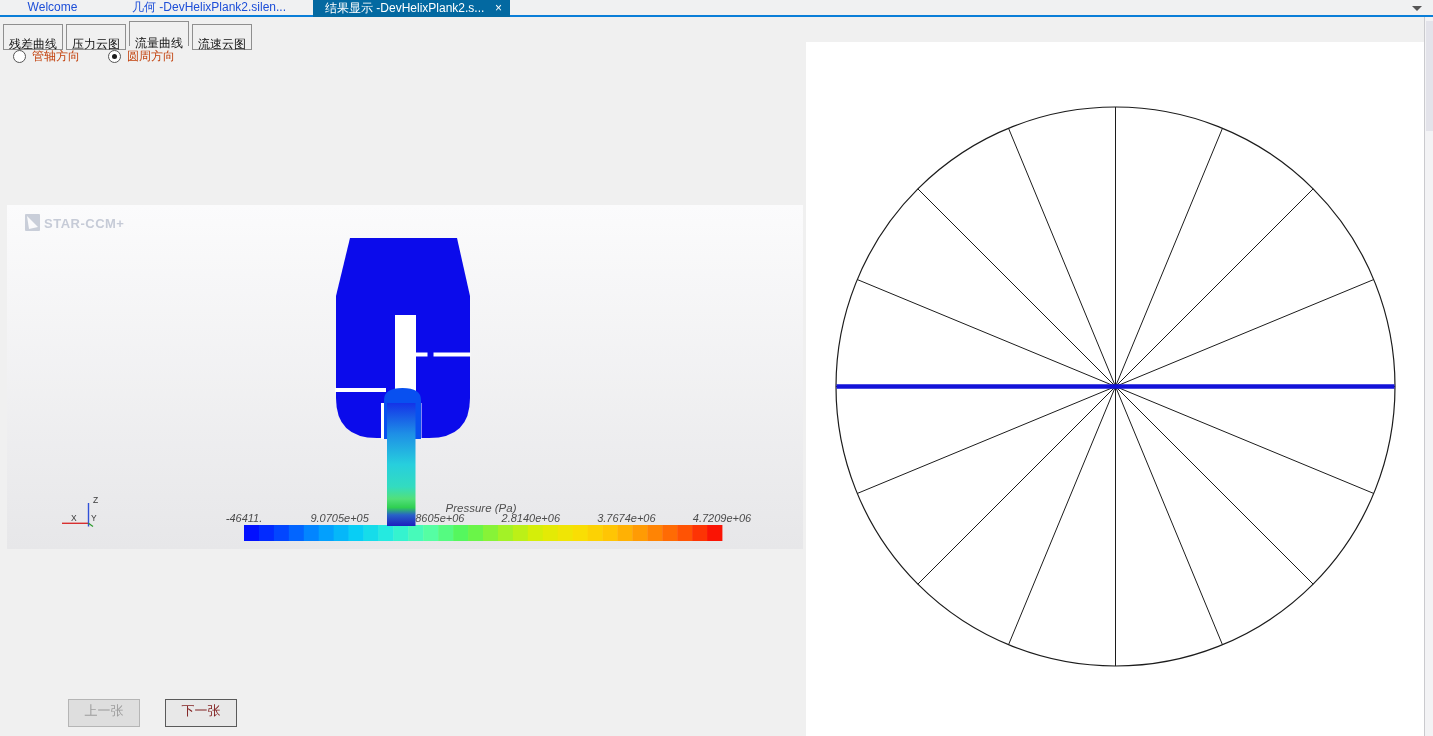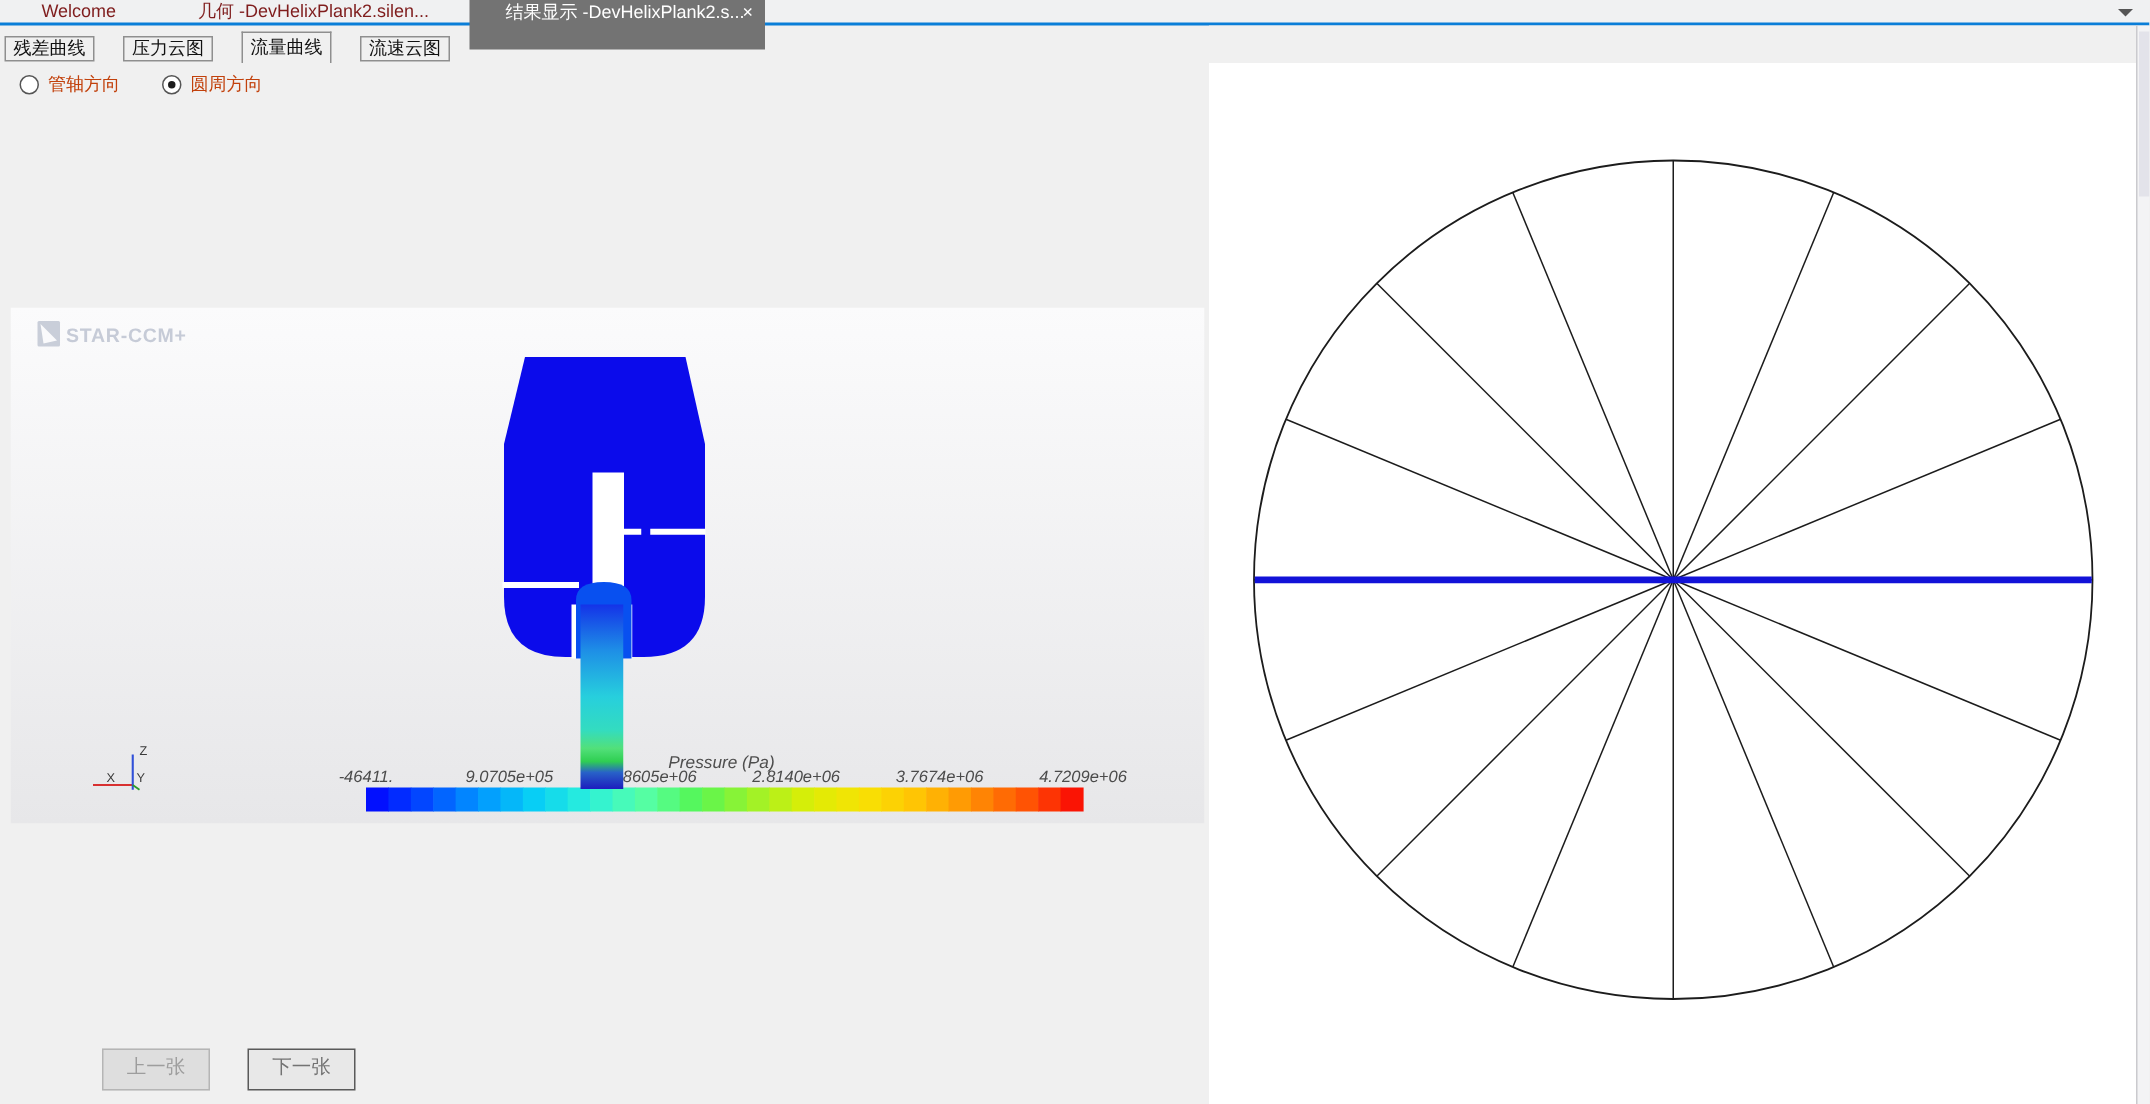--- a/index.html
+++ b/index.html
@@ -12,7 +12,7 @@
   
   .titlebar{position:absolute;left:0;top:0;width:1433px;height:15px;background:#f0f1f2;}
   .accent-line{position:absolute;left:0;top:15px;width:1433px;height:2px;background:#0a7ed8;}
-  .doc-tab{position:absolute;top:0;height:15px;line-height:15px;font-size:12px;color:#7f1d1d;
+  .doc-tab{position:absolute;top:0;height:15px;line-height:15px;font-size:12px;color:#1d4ed8;
     text-align:center;white-space:nowrap;overflow:hidden;cursor:default;}
   .doc-tab.t0{left:0;width:105px;}
   .doc-tab.t1{left:105px;width:208px;}

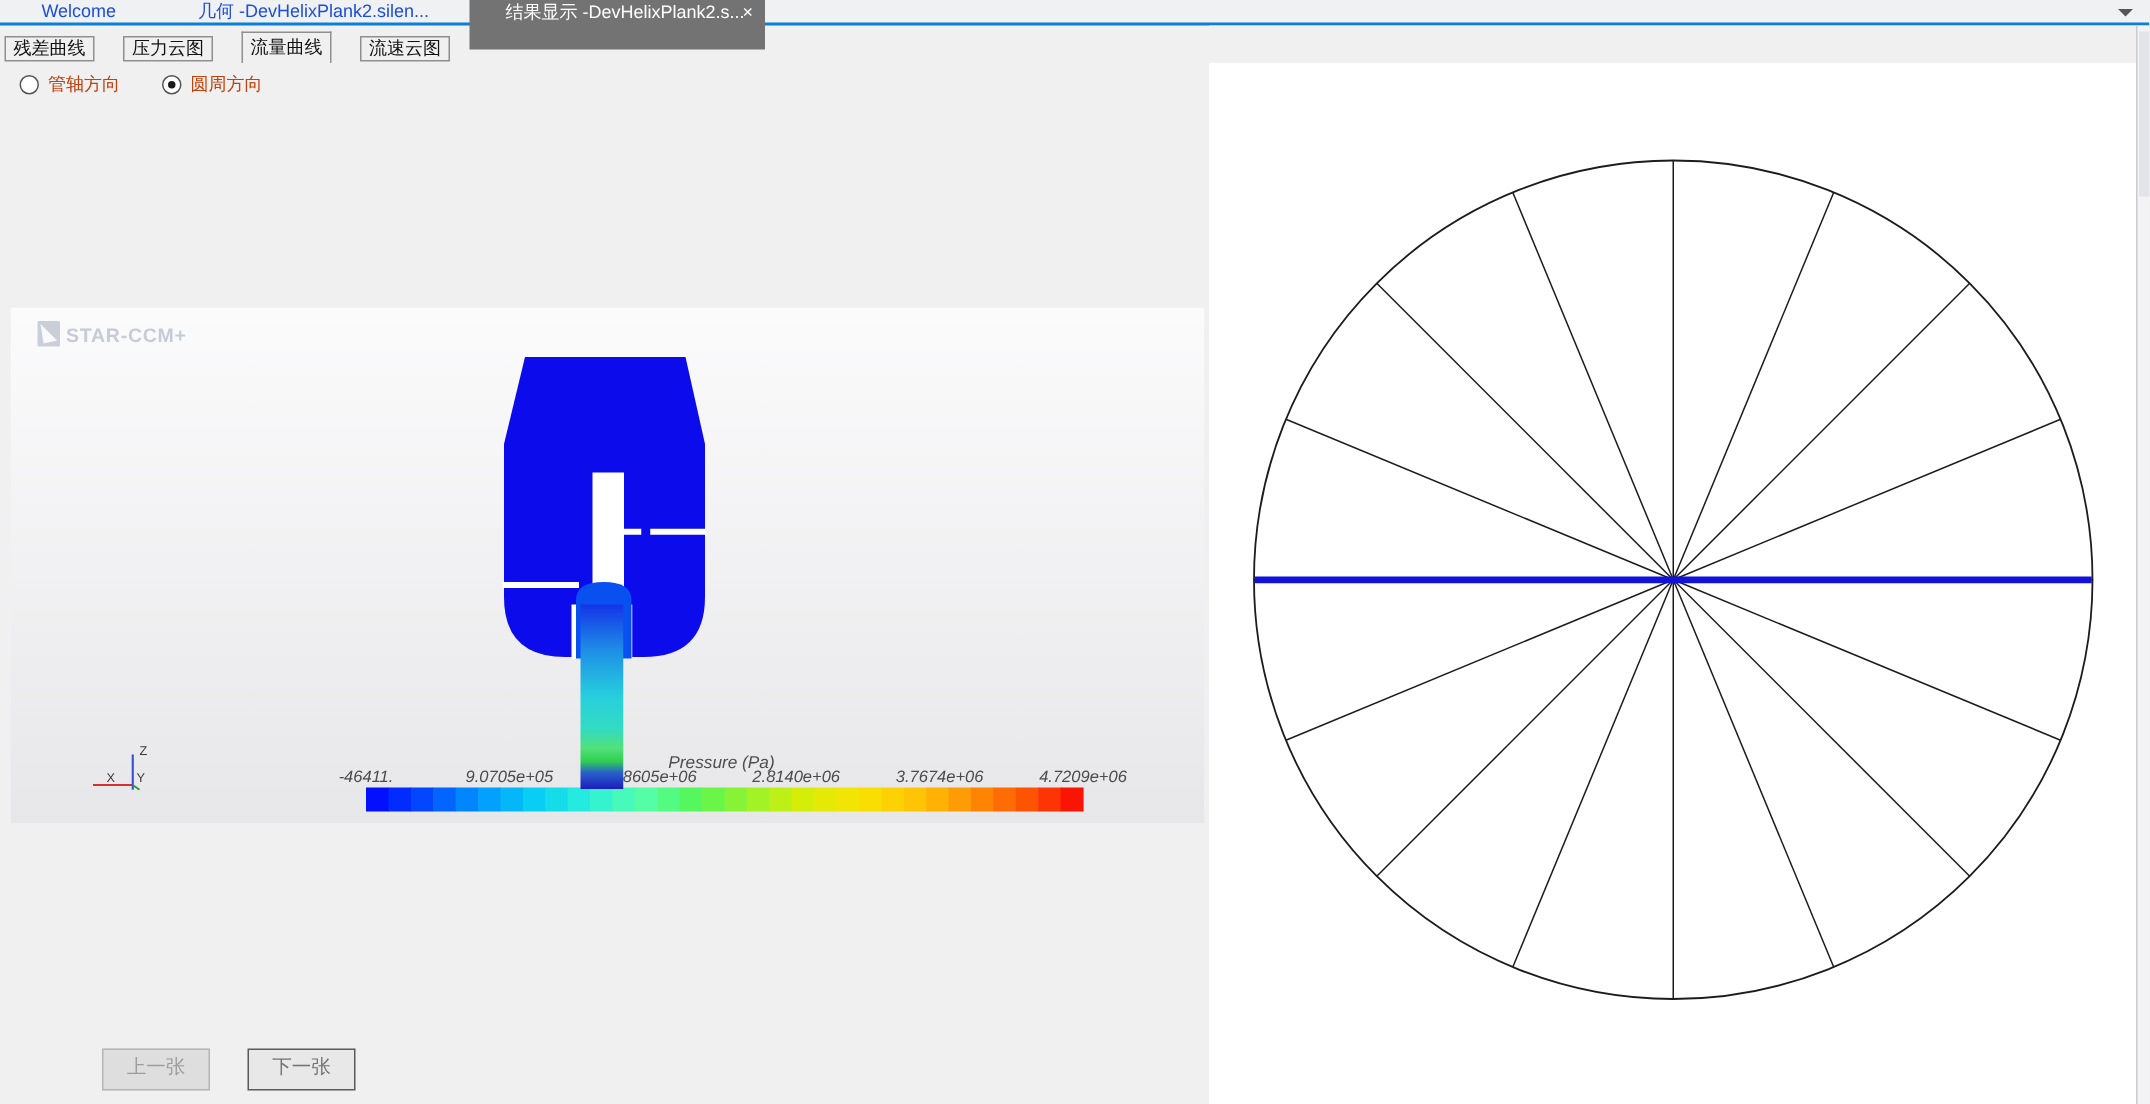--- a/index.html
+++ b/index.html
@@ -16,8 +16,8 @@
     text-align:center;white-space:nowrap;overflow:hidden;cursor:default;}
   .doc-tab.t0{left:0;width:105px;}
   .doc-tab.t1{left:105px;width:208px;}
-  .doc-tab.active{left:313px;width:197px;height:33px;line-height:16px;background:#737373;color:#ffffff;
-    text-align:left;padding-left:24px;box-sizing:border-box;z-index:3;}
+  .doc-tab.active{left:313px;width:197px;height:17px;line-height:16px;background:#0369a1;color:#ffffff;
+    text-align:left;padding-left:12px;box-sizing:border-box;z-index:3;}
   .close-x{position:absolute;right:8px;top:0;line-height:16px;font-size:12px;color:#ffffff;cursor:pointer;}
   .overflow-arrow{position:absolute;left:1412px;top:6px;width:0;height:0;
     border-left:5px solid transparent;border-right:5px solid transparent;border-top:5px solid #555;}

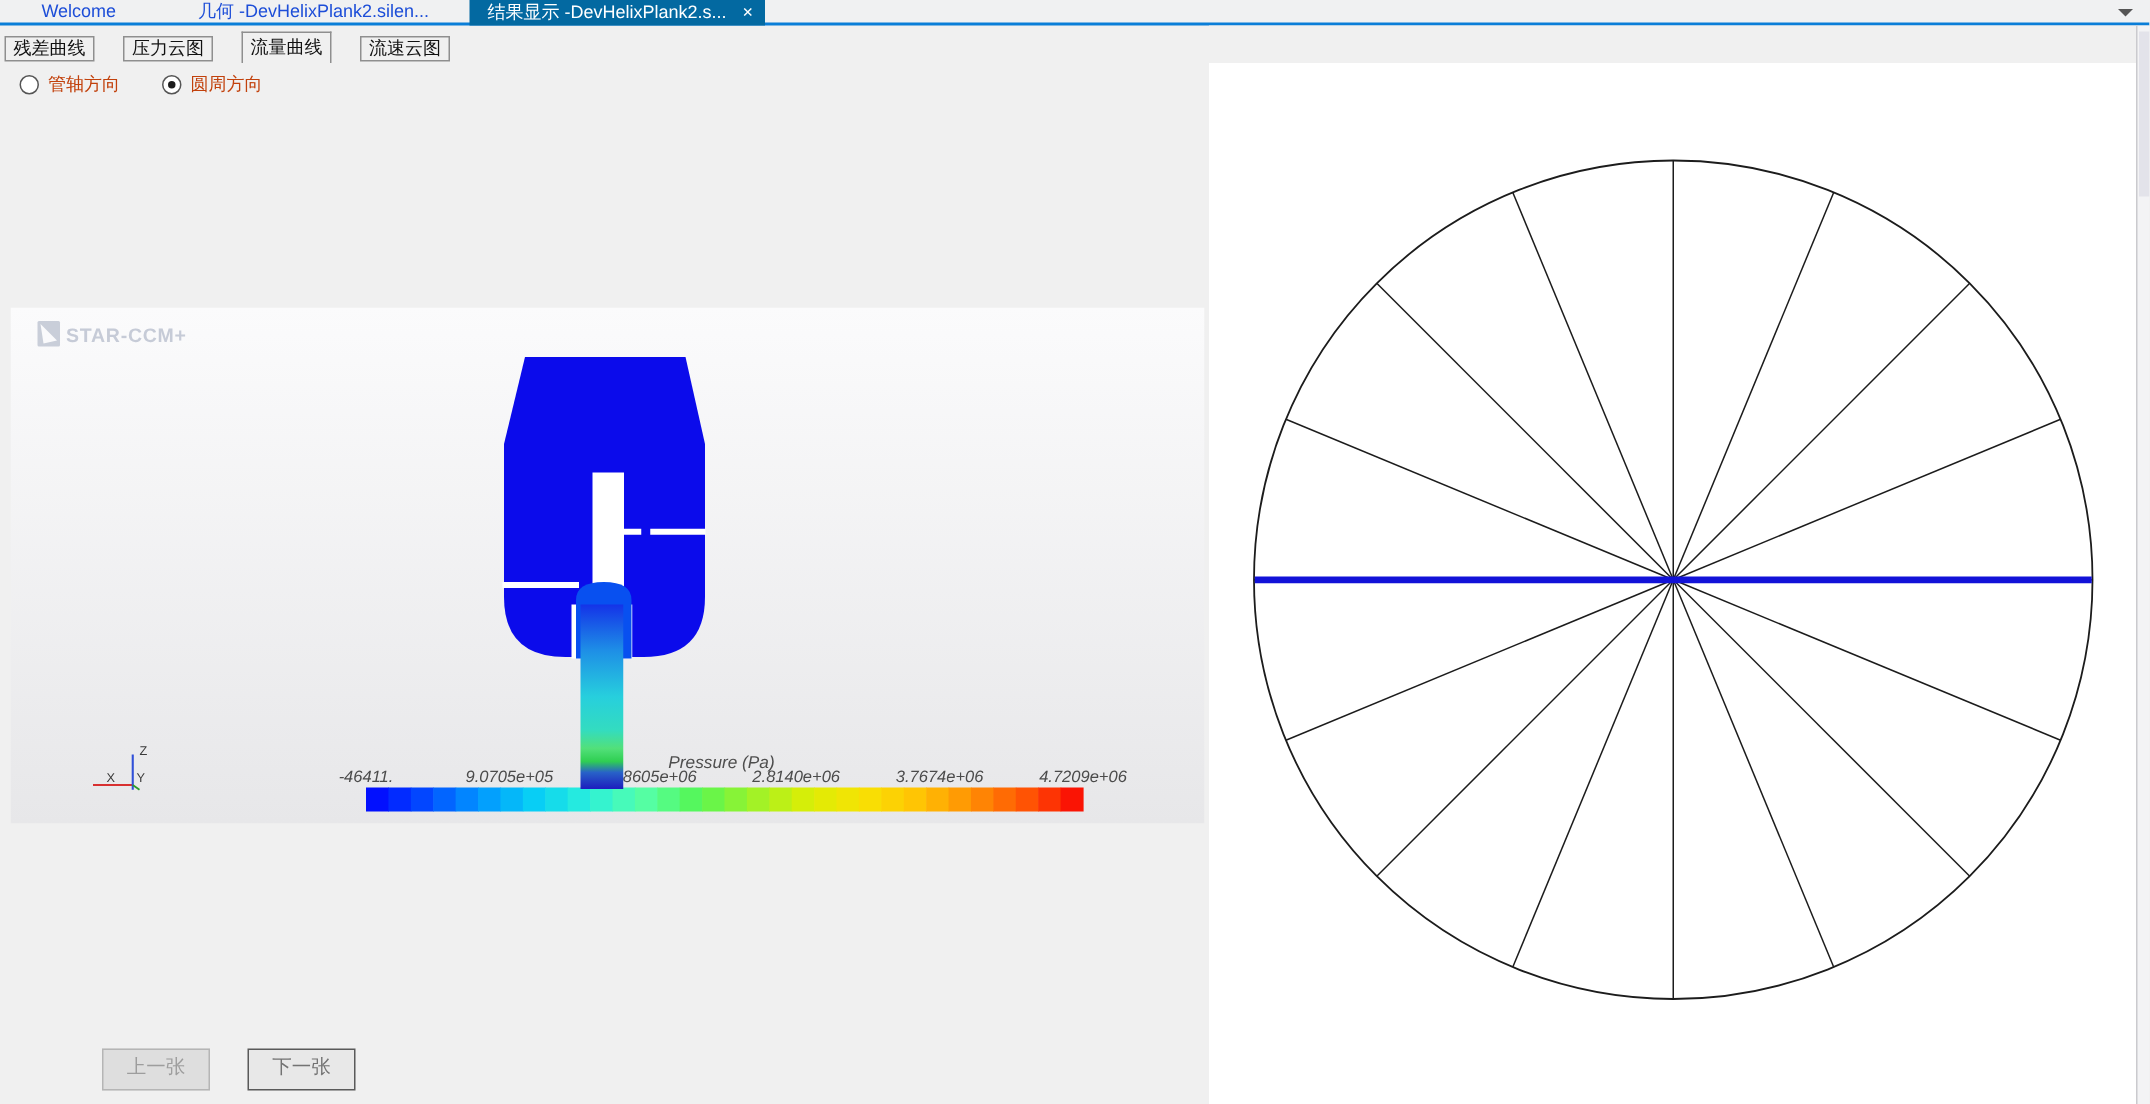--- a/index.html
+++ b/index.html
@@ -23,8 +23,8 @@
     border-left:5px solid transparent;border-right:5px solid transparent;border-top:5px solid #555;}
   
   .subtabs{position:absolute;left:3px;top:21px;height:21px;display:flex;z-index:2;}
-  .subtab{box-sizing:border-box;margin-top:3px;height:17px;line-height:15px;padding:0 5px;
-    border:1px solid #8f8f8f;background:#f0f0f0;font-size:12px;color:#111;margin-right:19px;
+  .subtab{box-sizing:border-box;margin-top:3px;height:17px;line-height:15px;padding:12px 5px;
+    border:1px solid #8f8f8f;background:#f0f0f0;font-size:12px;color:#111;margin-right:3px;
     white-space:nowrap;cursor:default;text-align:right;}
   .subtab.active{margin-top:0;height:21px;line-height:19px;border-bottom:none;z-index:3;}
   

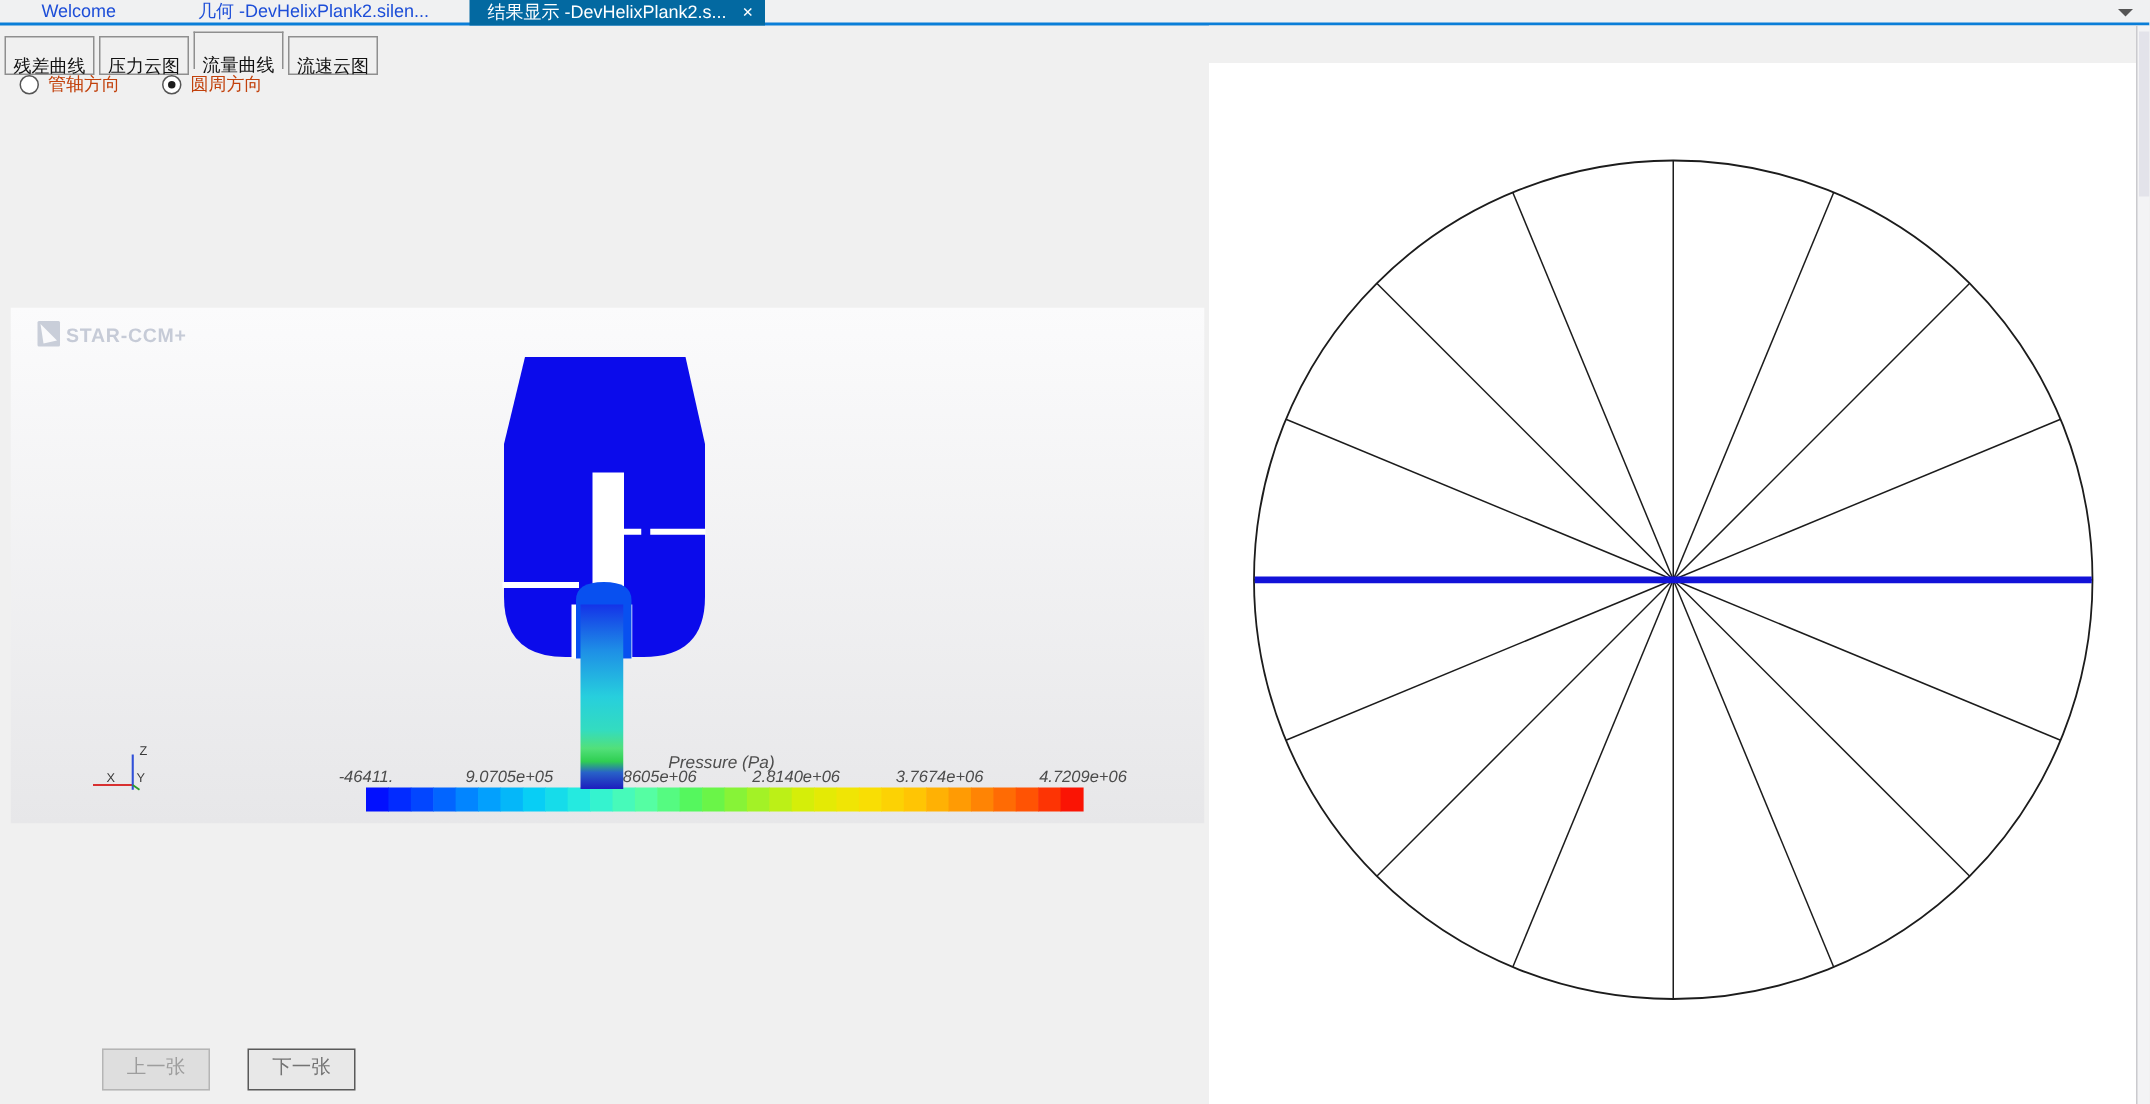--- a/index.html
+++ b/index.html
@@ -48,7 +48,7 @@
   .pager-btn{position:absolute;top:699px;width:72px;height:28px;box-sizing:border-box;
     font-size:13px;text-align:center;line-height:21px;cursor:pointer;}
   .pager-btn.prev{left:68px;background:#dedede;border:1px solid #b5b5b5;color:#9d9d9d;cursor:default;}
-  .pager-btn.next{left:165px;background:#e8e8e8;border:1px solid #5a5a5a;color:#737373;}
+  .pager-btn.next{left:165px;background:#e8e8e8;border:1px solid #5a5a5a;color:#7f1d1d;}
 </style>
 </head>
 <body>

